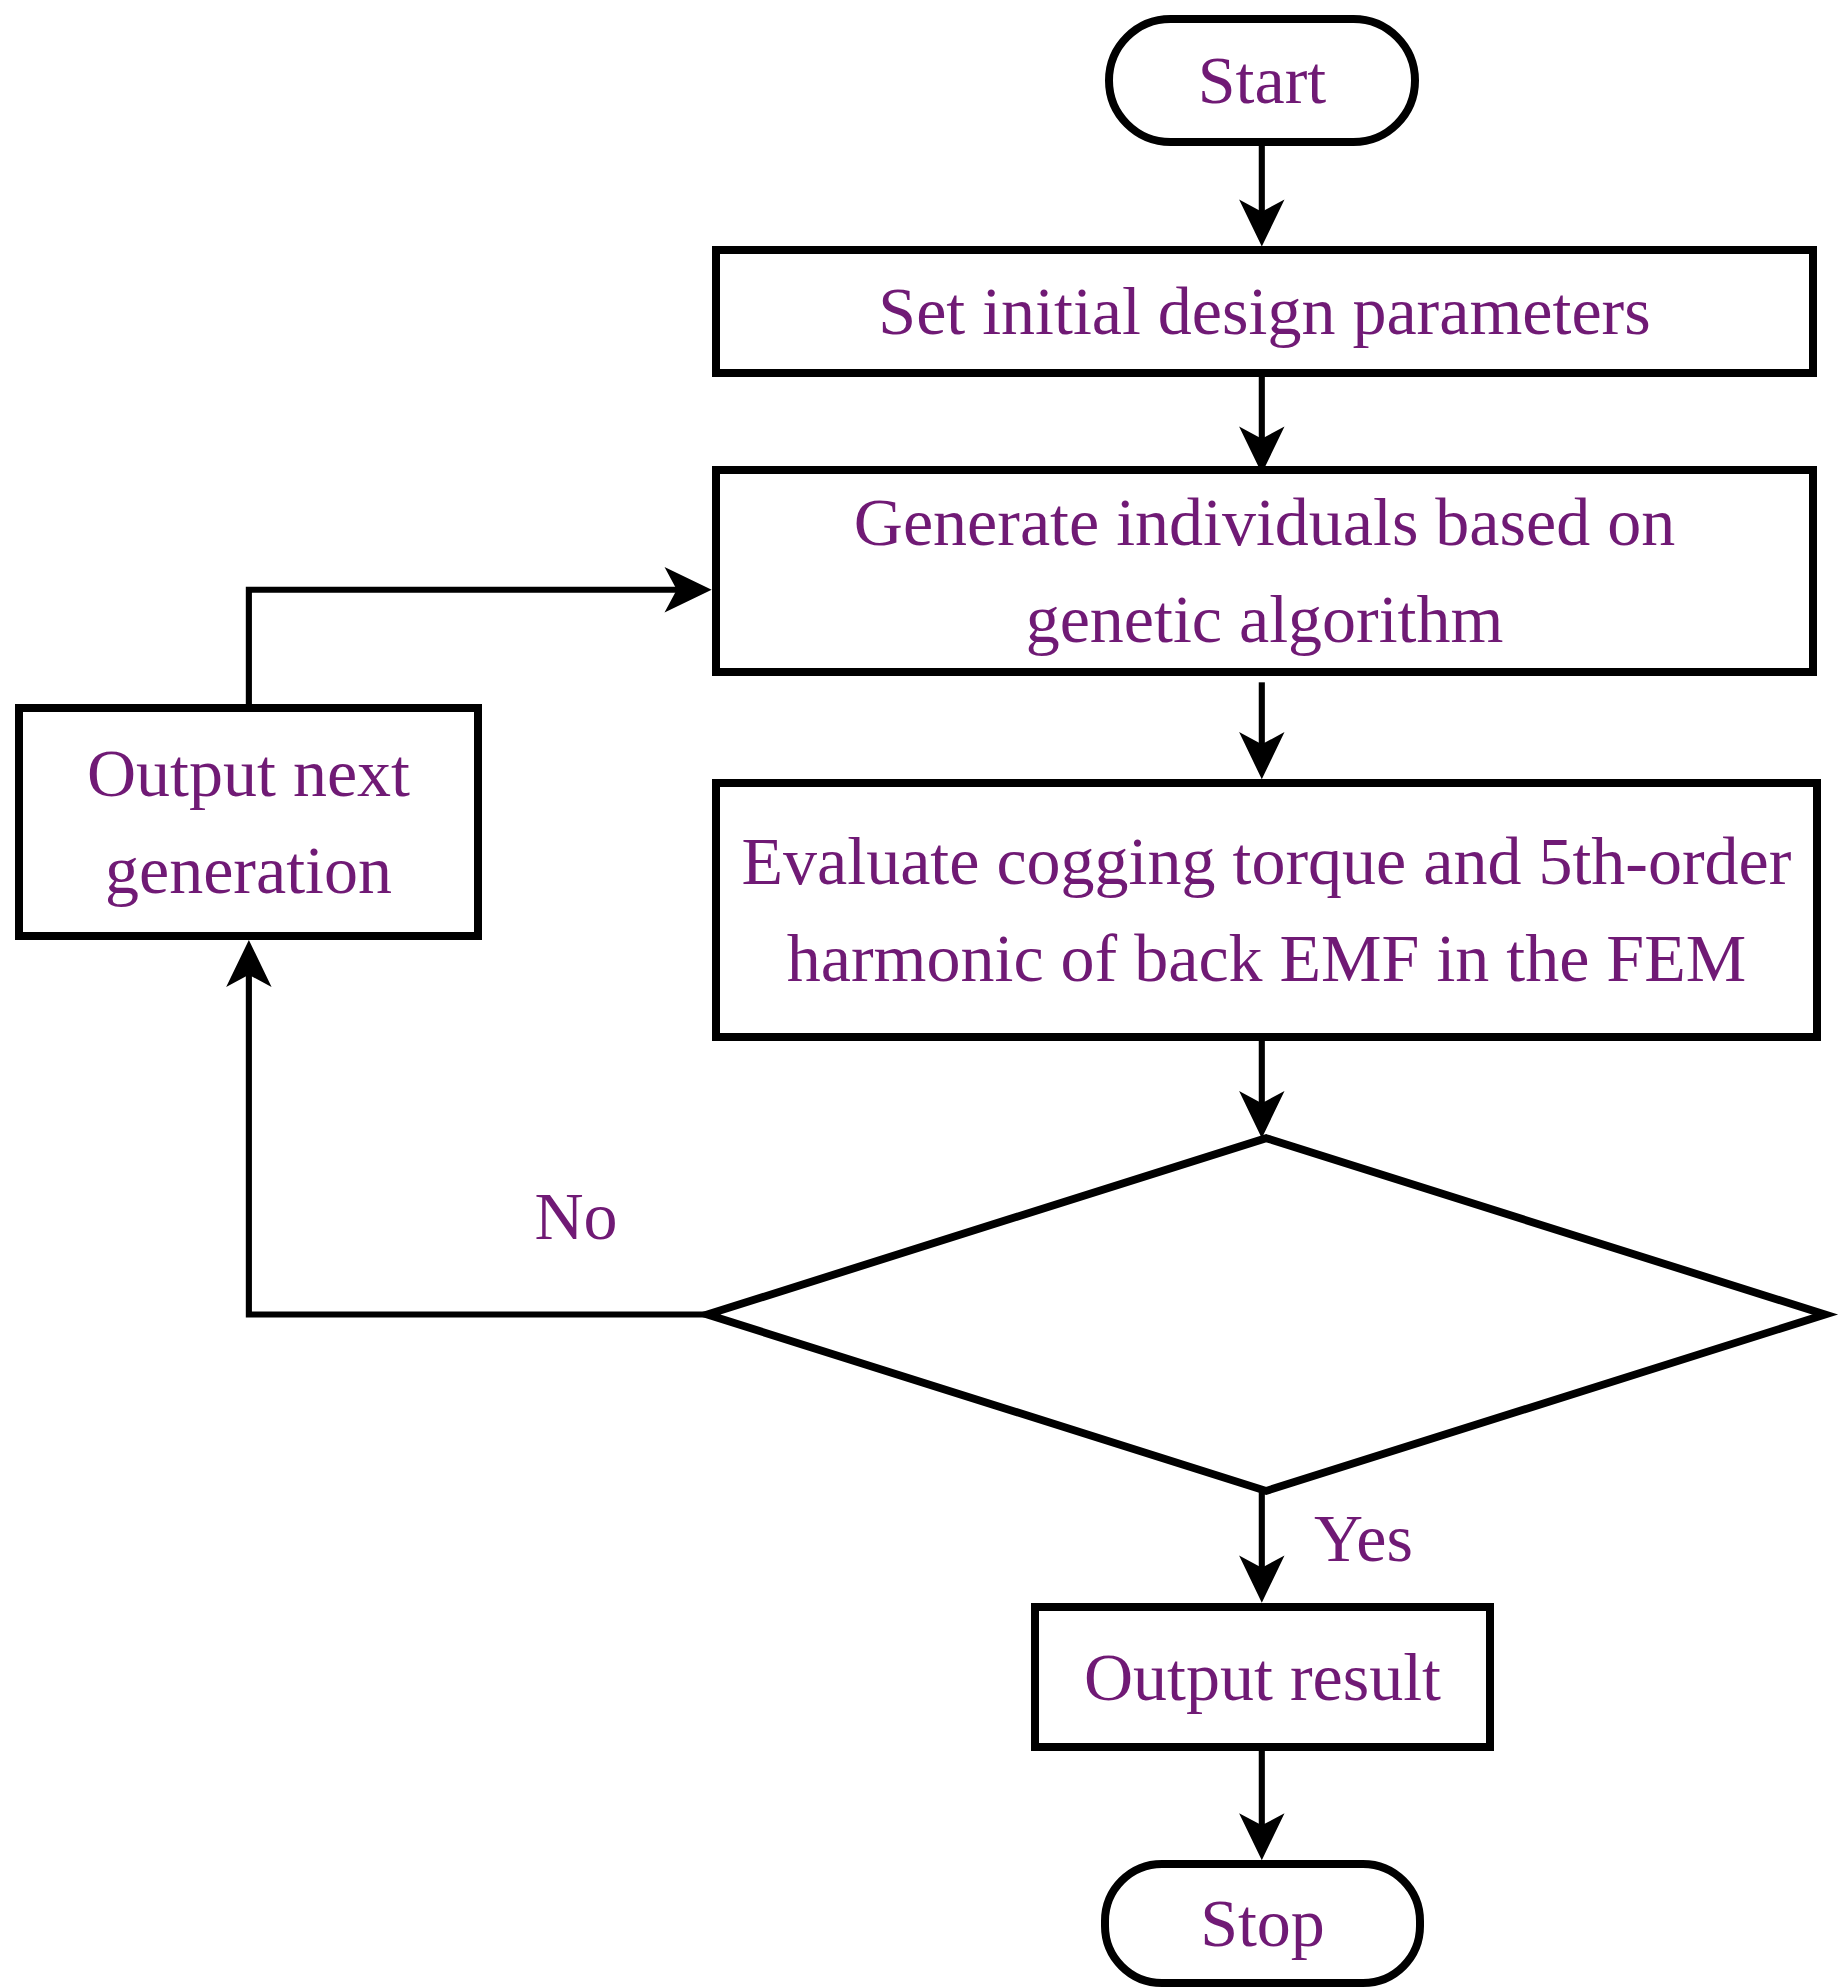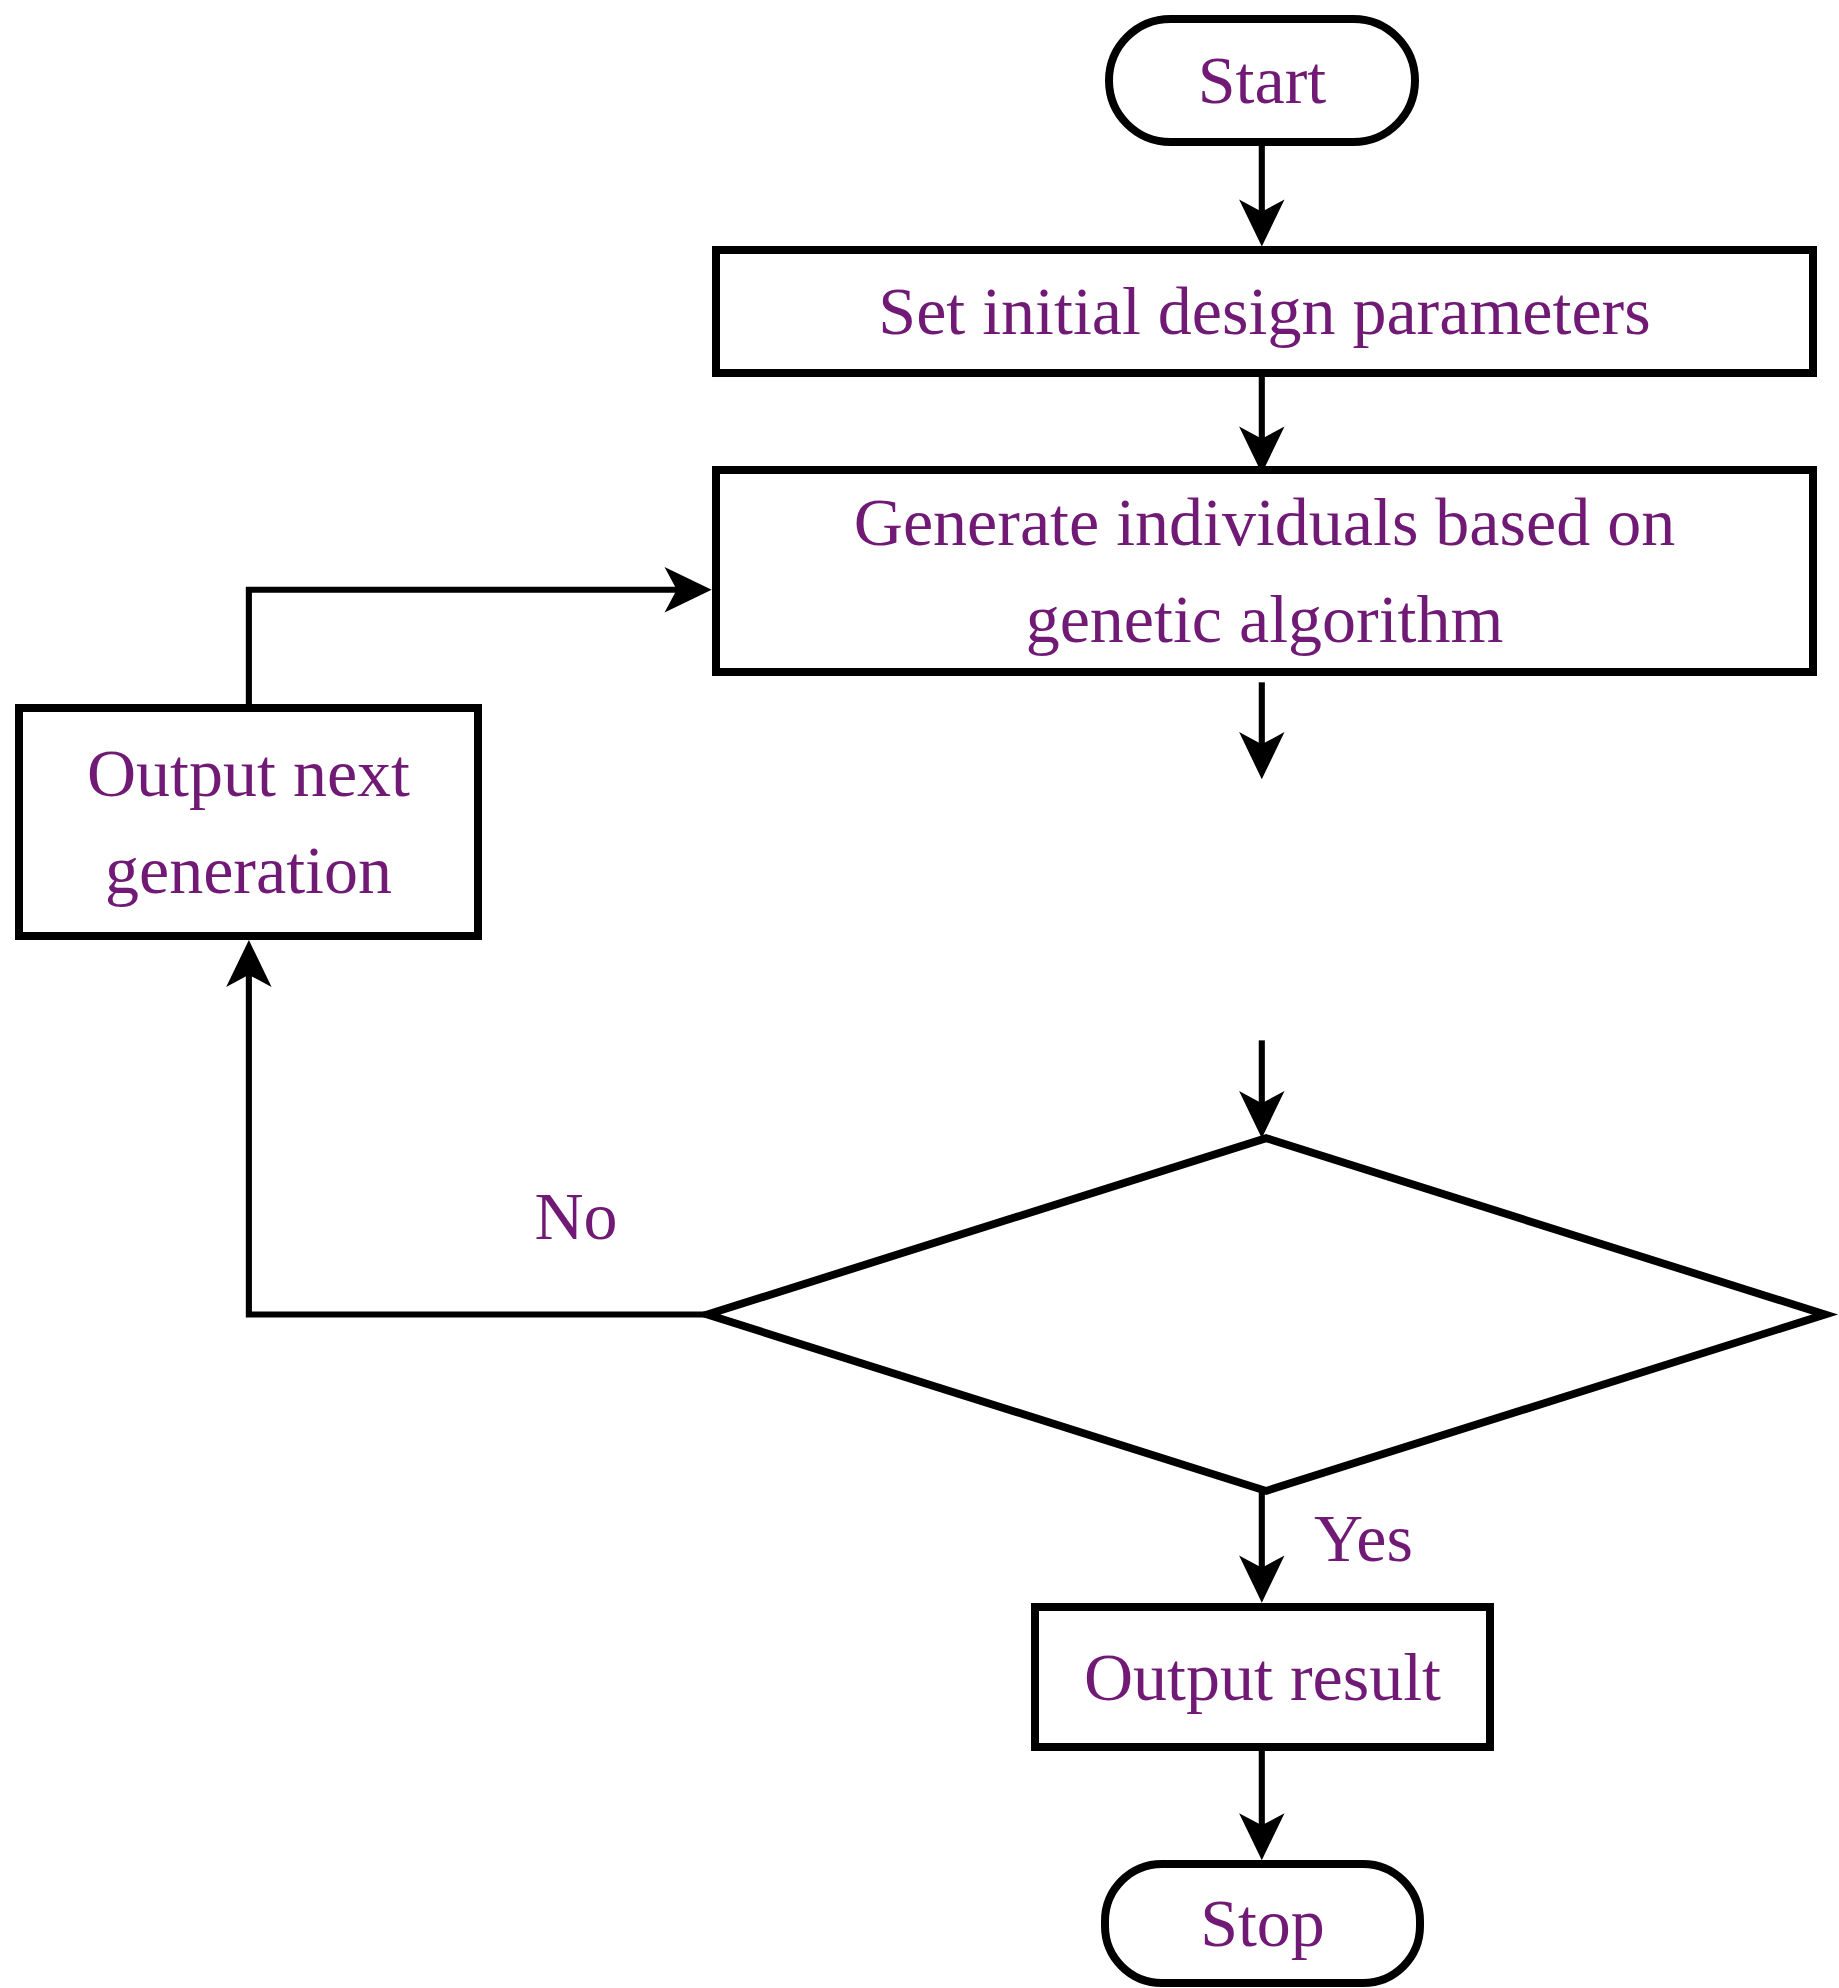--- a/index.html
+++ b/index.html
@@ -131,6 +131,10 @@
 genetic algorithm</span>
   </div>
 
+  <div id="node-evaluate" class="node">
+    <span>Evaluate cogging torque and 5th-order
+harmonic of back EMF in the FEM</span>
+  </div>
 
 
   <div id="node-create-next" class="node">

